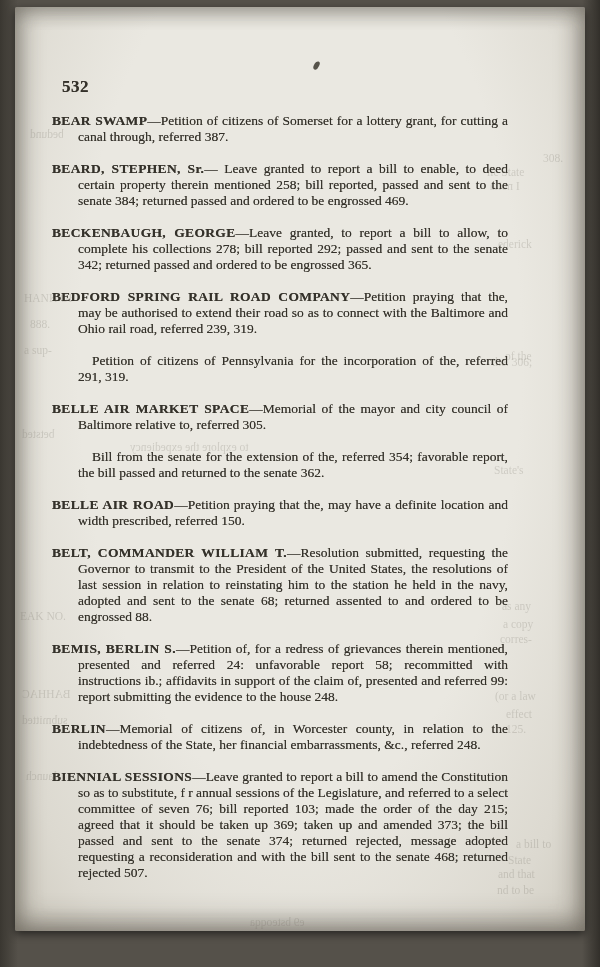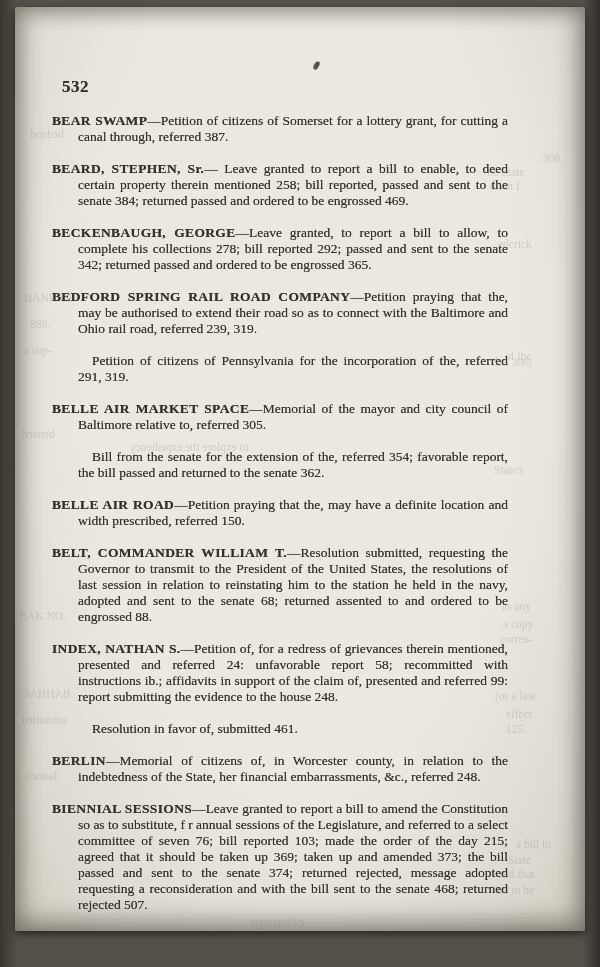--- a/index.html
+++ b/index.html
@@ -139,7 +139,7 @@
             <p class="p-first"><span class="term">BELT, COMMANDER WILLIAM T.</span>—Resolution submitted, requesting the Governor to transmit to the President of the United States, the resolutions of last session in relation to reinstating him to the station he held in the navy, adopted and sent to the senate 68; returned assented to and ordered to be engrossed 88.</p>
           </div>
           <div class="entry">
-            <p class="p-first"><span class="term">INDEX, NATHAN S.</span>—Petition of, for a redress of grievances therein mentioned, presented and referred 24: unfavorable report 58; recommitted with instructions ib.; affidavits in support of the claim of, presented and referred 99: report submitting the evidence to the house 248.</p>
+            <p class="p-first"><span class="term">BEMIS, BERLIN S.</span>—Petition of, for a redress of grievances therein mentioned, presented and referred 24: unfavorable report 58; recommitted with instructions ib.; affidavits in support of the claim of, presented and referred 99: report submitting the evidence to the house 248.</p>
             <p class="p-sub">Resolution in favor of, submitted 461.</p>
           </div>
           <div class="entry">

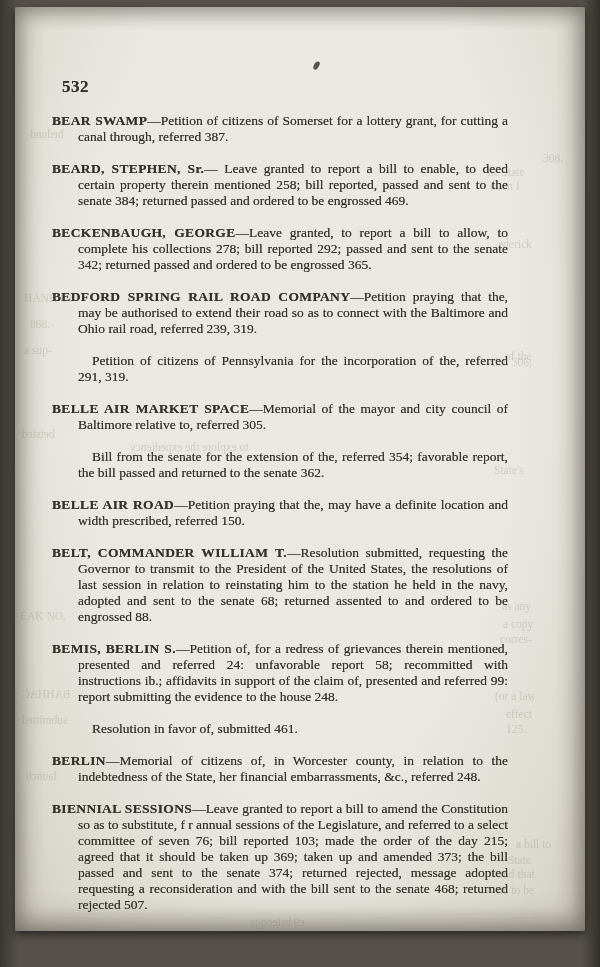--- a/index.html
+++ b/index.html
@@ -140,7 +140,6 @@
           </div>
           <div class="entry">
             <p class="p-first"><span class="term">BEMIS, BERLIN S.</span>—Petition of, for a redress of grievances therein mentioned, presented and referred 24: unfavorable report 58; recommitted with instructions ib.; affidavits in support of the claim of, presented and referred 99: report submitting the evidence to the house 248.</p>
-            <p class="p-sub">Resolution in favor of, submitted 461.</p>
           </div>
           <div class="entry">
             <p class="p-first"><span class="term">BERLIN</span>—Memorial of citizens of, in Worcester county, in relation to the indebtedness of the State, her financial embarrassments, &amp;c., referred 248.</p>

